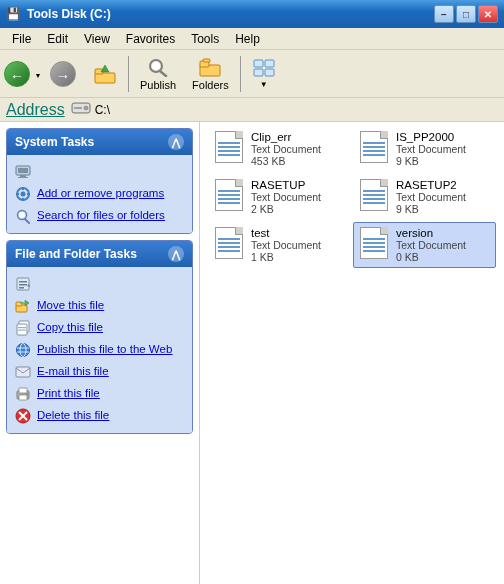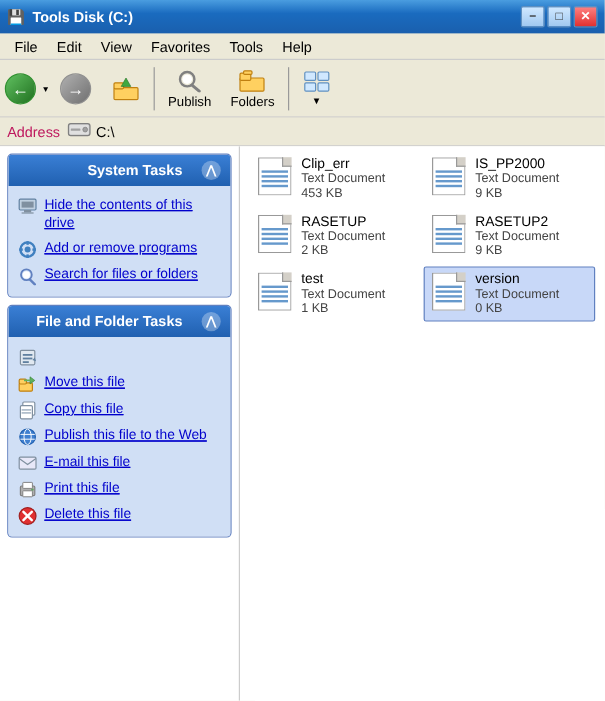--- a/index.html
+++ b/index.html
@@ -163,9 +163,10 @@
       font-size: 12px;
     }
     .address-label {
-      color: #be185d;
+      color: #0f766e;
       margin-right: 6px;
-      font-size: 12px;
+      font-size: 16px;
+      text-decoration: underline;
     }
     .address-icon {
       margin-right: 4px;

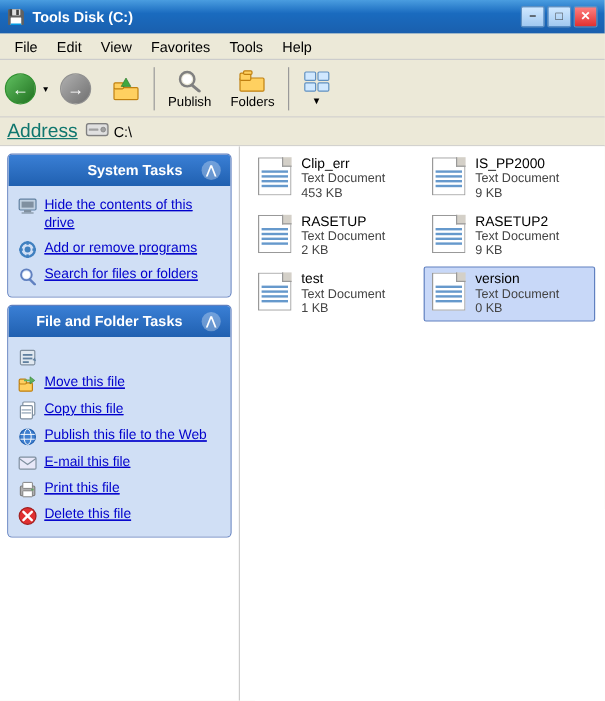--- a/index.html
+++ b/index.html
@@ -210,7 +210,7 @@
       padding: 5px 8px;
       display: flex;
       align-items: center;
-      justify-content: flex-end;
+      justify-content: space-between;
       gap: 16px;
     }
     .task-header-collapse {

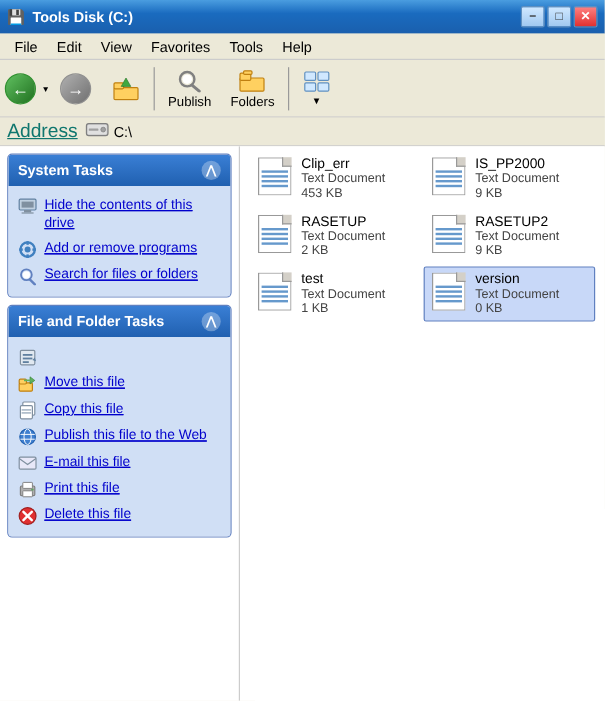--- a/index.html
+++ b/index.html
@@ -431,7 +431,6 @@
               <rect x="3" y="12" width="10" height="1" fill="#8090a0"></rect>
             </svg>
           </span>
-          <span class="task-item-text">Hide the contents of this drive</span>
         </div>
         <div class="task-item">
           <span class="task-item-icon">

